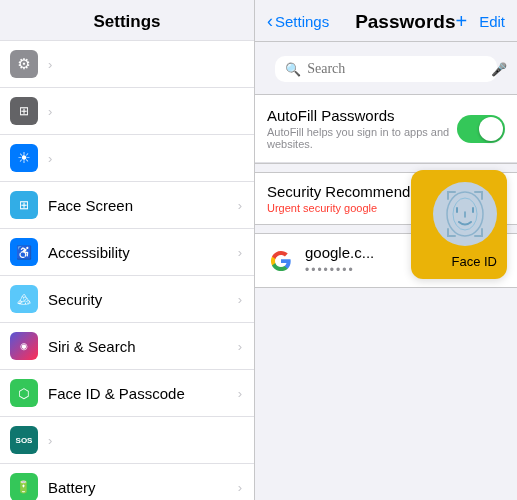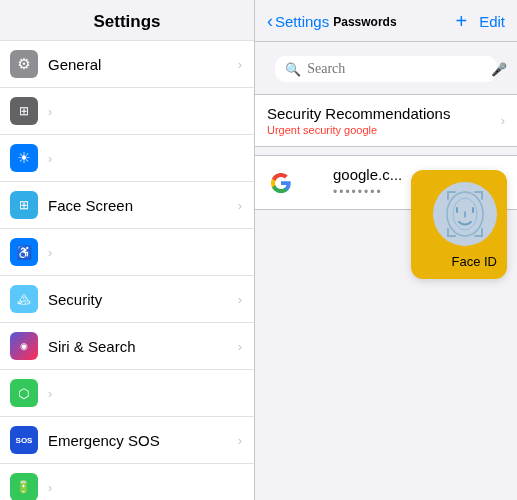--- a/index.html
+++ b/index.html
@@ -108,8 +108,8 @@
 
     .right-title {
       flex: 1;
-      text-align: left;
-      font-size: 12px;
+      text-align: right;
+      font-size: 19px;
       font-weight: 600;
       color: #000;
     }

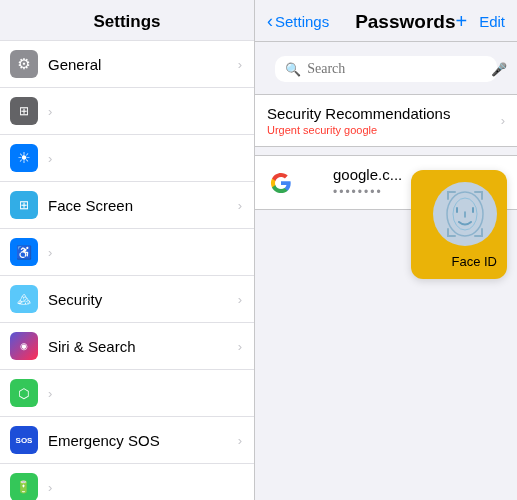--- a/index.html
+++ b/index.html
@@ -334,7 +334,6 @@
 
     <div class="settings-item">
       <div class="item-icon icon-gray">⚙</div>
-      <span class="item-label">General</span>
       <span class="chevron">›</span>
     </div>
     <div class="settings-item">

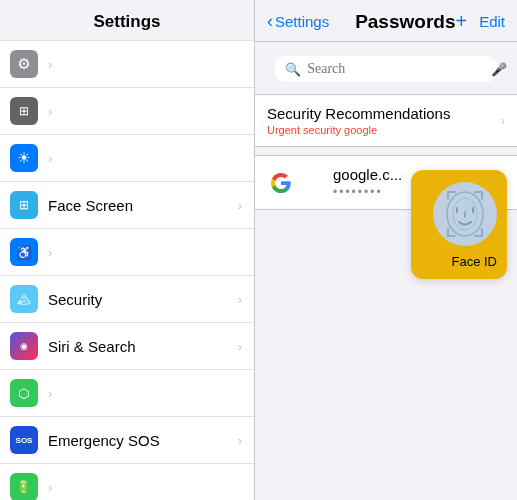--- a/index.html
+++ b/index.html
@@ -403,6 +403,17 @@
       </div>
     </div>
 
+    <div class="content-section">
+      <div class="autofill-row">
+        <div class="autofill-text-group">
+          <div class="autofill-title">AutoFill Passwords</div>
+          <div class="autofill-subtitle">AutoFill helps you sign in to apps and websites.</div>
+        </div>
+        <div class="toggle">
+          <div class="toggle-knob"></div>
+        </div>
+      </div>
+    </div>
 
     <div class="content-section" style="margin-bottom: 8px;">
       <div class="security-row">

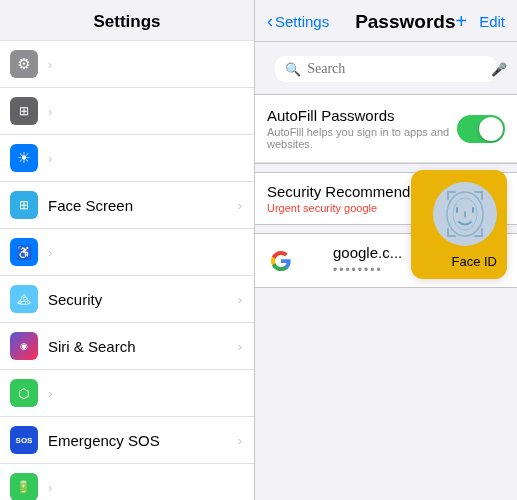--- a/index.html
+++ b/index.html
@@ -351,6 +351,7 @@
     </div>
     <div class="settings-item">
       <div class="item-icon icon-blue" style="font-size:13px;">♿</div>
+      <span class="item-label">Accessibility</span>
       <span class="chevron">›</span>
     </div>
     <div class="settings-item">

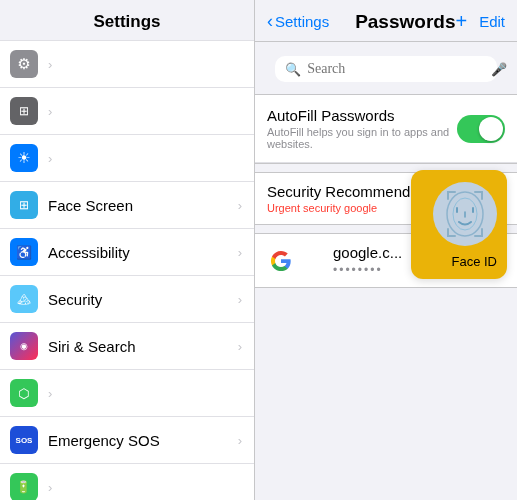--- a/index.html
+++ b/index.html
@@ -244,7 +244,6 @@
       display: flex;
       align-items: center;
       padding: 10px 12px;
-      gap: 28px;
     }
 
     .google-icon {

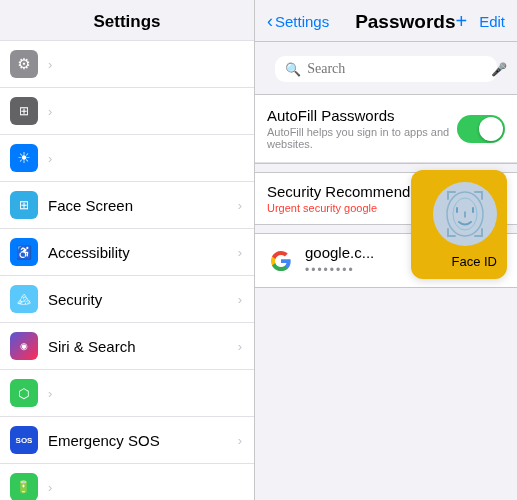--- a/index.html
+++ b/index.html
@@ -365,6 +365,7 @@
     </div>
     <div class="settings-item">
       <div class="item-icon icon-green" style="font-size:13px;">⬡</div>
+      <span class="item-label">Face ID &amp; Passcode</span>
       <span class="chevron">›</span>
     </div>
     <div class="settings-item">

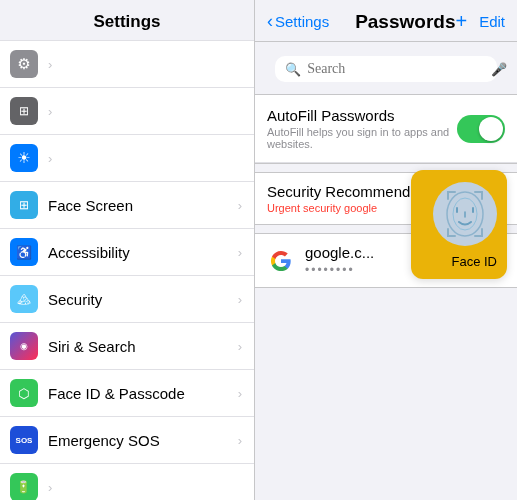--- a/index.html
+++ b/index.html
@@ -313,7 +313,7 @@
     .icon-gray2 { background: #636366; }
     .icon-blue { background: #007aff; }
     .icon-blue2 { background: #32ade6; }
-    .icon-red { background: #1d4ed8; }
+    .icon-red { background: #0f766e; }
     .icon-green { background: #34c759; }
     .icon-teal { background: #5ac8fa; }
     .icon-dark { background: #1c1c1e; }

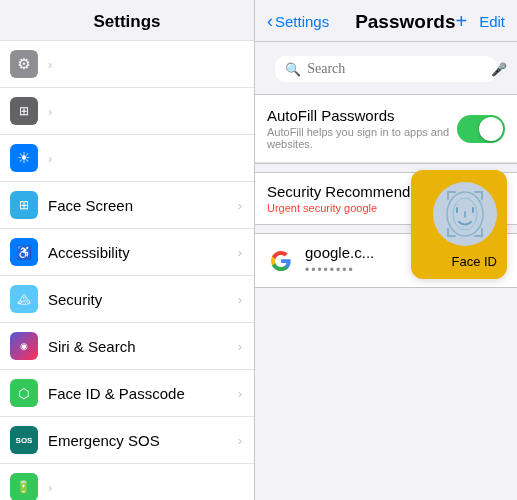--- a/index.html
+++ b/index.html
@@ -370,7 +370,6 @@
     </div>
     <div class="settings-item">
       <div class="item-icon icon-red" style="font-size:8px; font-weight:700;">SOS</div>
-      <span class="item-label">Emergency SOS</span>
       <span class="chevron">›</span>
     </div>
     <div class="settings-item">

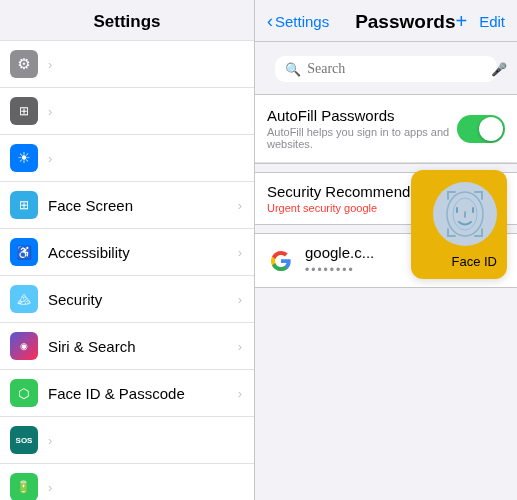--- a/index.html
+++ b/index.html
@@ -374,6 +374,7 @@
     </div>
     <div class="settings-item">
       <div class="item-icon icon-green" style="font-size:12px;">🔋</div>
+      <span class="item-label">Battery</span>
       <span class="chevron">›</span>
     </div>
 

